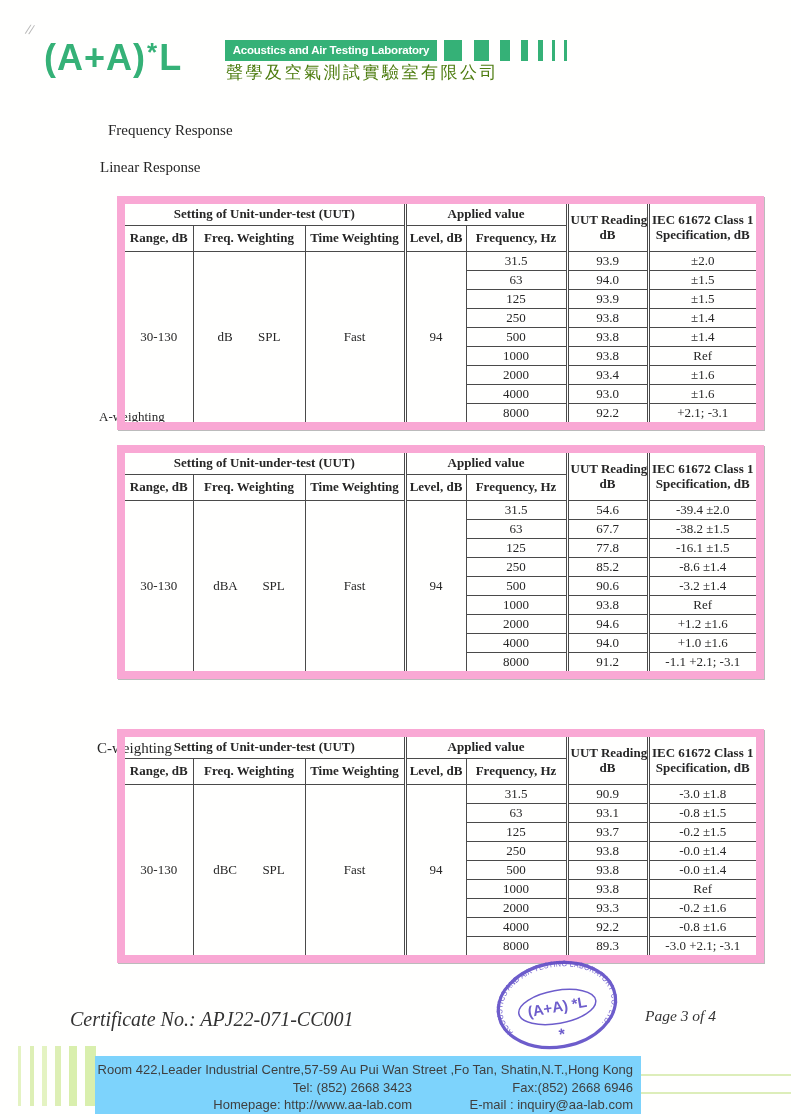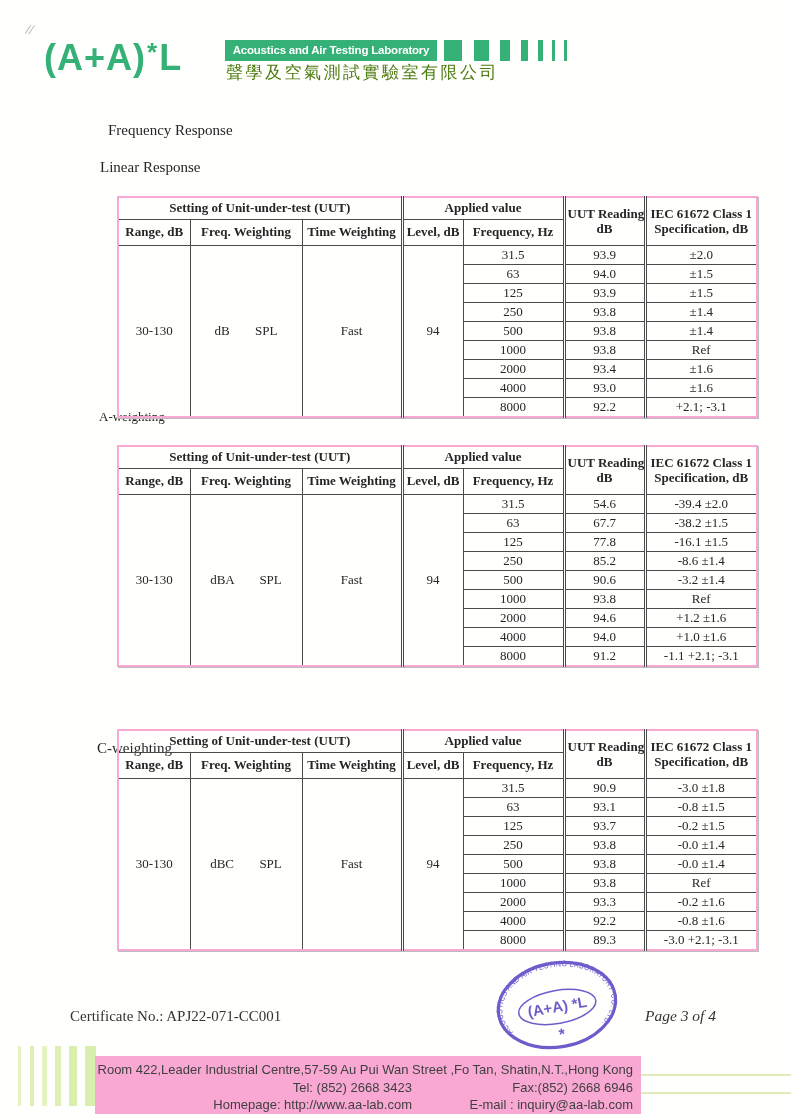--- a/index.html
+++ b/index.html
@@ -28,7 +28,7 @@
 
   
   .dtable{position:absolute;left:117px;width:639px;border-collapse:collapse;
-          table-layout:fixed;border:2px solid #f9a8d4;box-shadow:1px 1px 0 #bbb;}
+          table-layout:fixed;border:8px solid #f9a8d4;box-shadow:1px 1px 0 #bbb;}
   .t1{top:196px;} .t2{top:445px;} .t3{top:729px;}
   .dtable th,.dtable td{border:1px solid #4a4a4a;font-size:13px;text-align:center;
                         padding:0 2px;overflow:hidden;white-space:nowrap;}

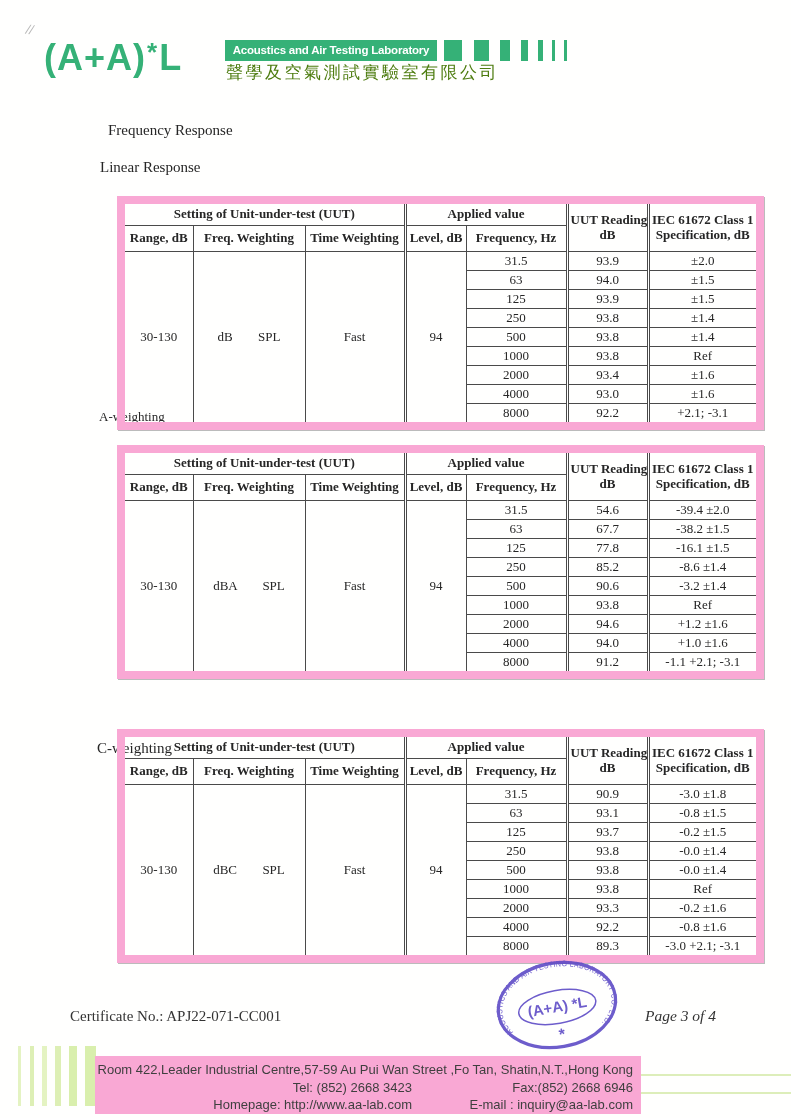--- a/index.html
+++ b/index.html
@@ -40,7 +40,7 @@
   .fw{word-spacing:1.7em;}
 
   
-  .cert-no{position:absolute;left:70px;top:1008px;font-size:15px;color:#333;}
+  .cert-no{position:absolute;left:70px;top:1008px;font-size:20px;font-style:italic;color:#333;}
   .page-no{position:absolute;left:645px;top:1007px;font-size:15.5px;font-style:italic;color:#333;}
   .stamp{position:absolute;left:492px;top:958px;transform:rotate(-10deg);opacity:.88;}
 

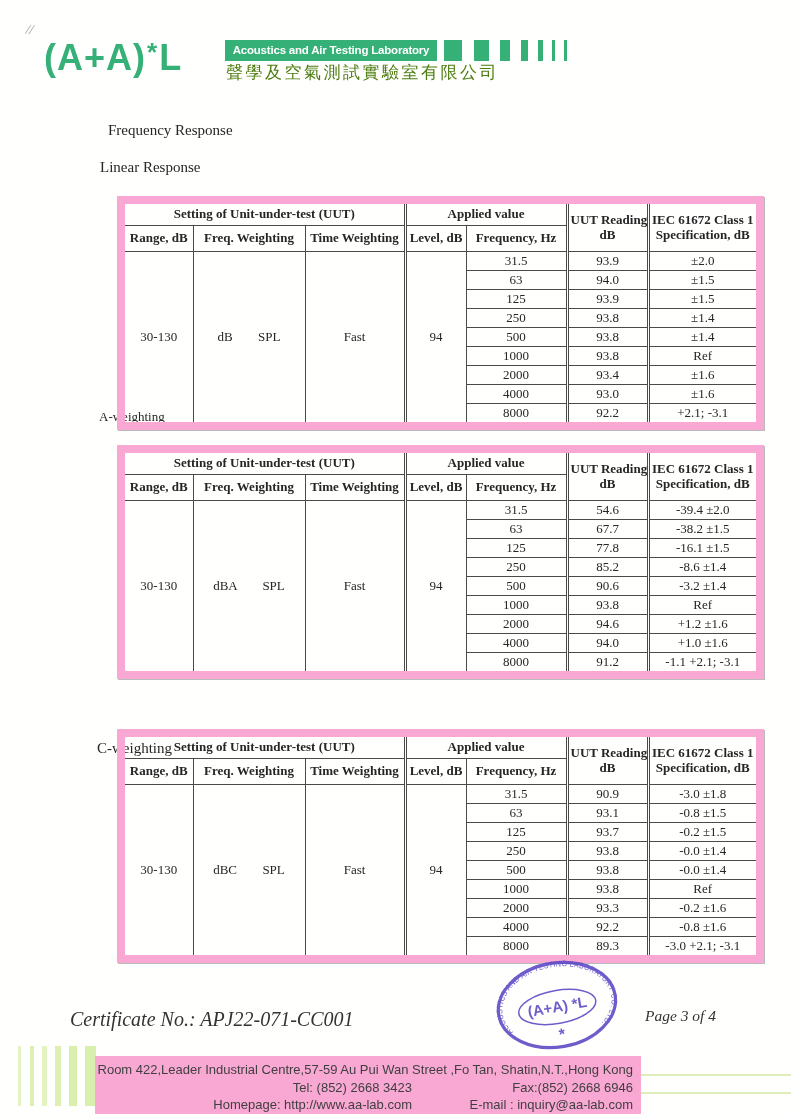--- a/index.html
+++ b/index.html
@@ -368,7 +368,7 @@
   <div class="f-rule rule1"></div>
   <div class="f-rule rule2"></div>
 
-  <div class="footer-box" style="background:#f9a8d4">
+  <div class="footer-box" style="background:#7dd3fc">
     <div class="f-line">Room 422,Leader Industrial Centre,57-59 Au Pui Wan Street ,Fo Tan, Shatin,N.T.,Hong Kong</div>
     <div class="f-line">
       <span>Tel: (852) 2668 3423</span>

